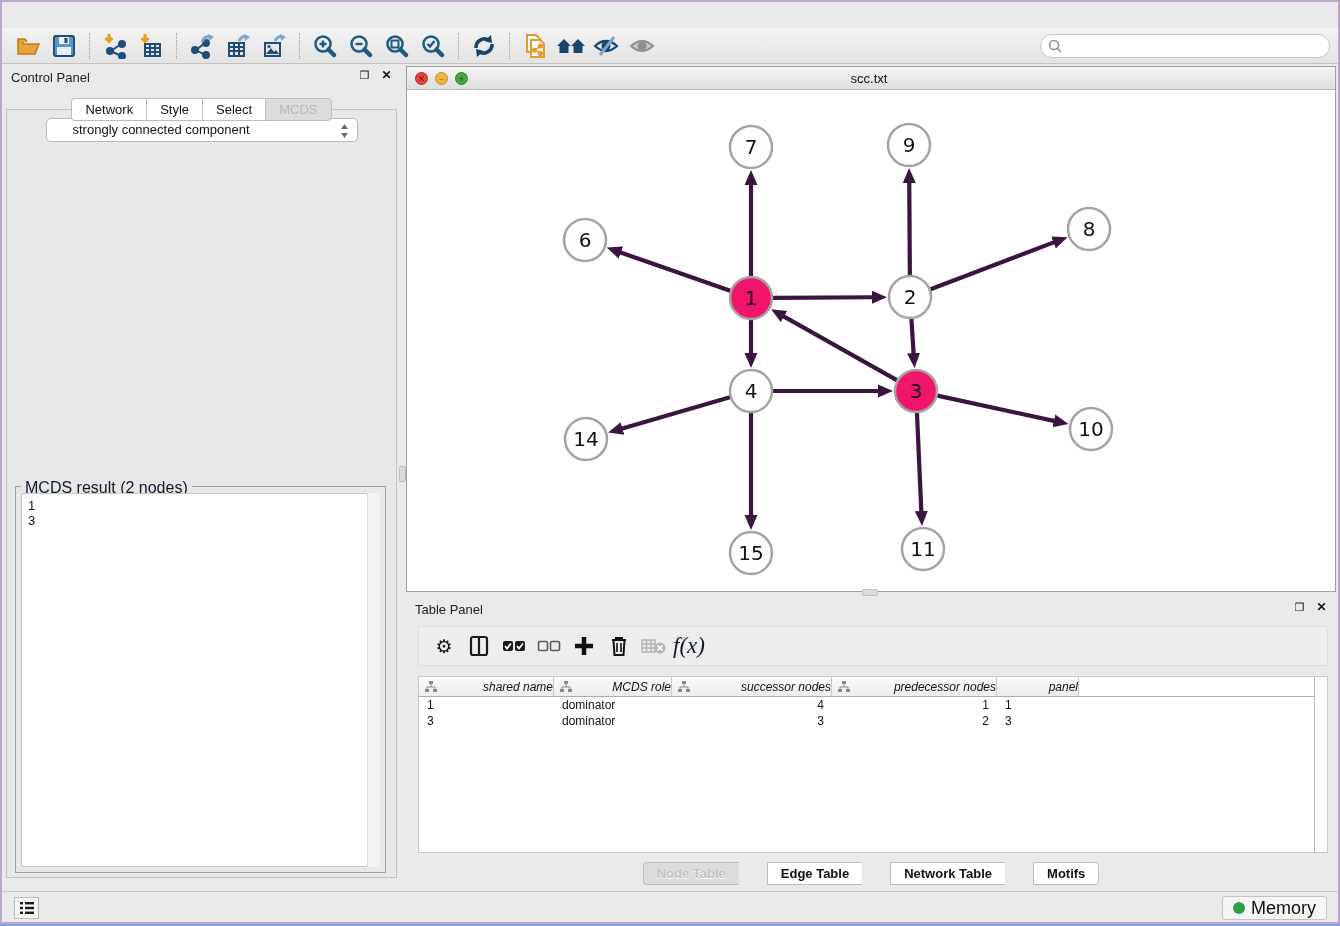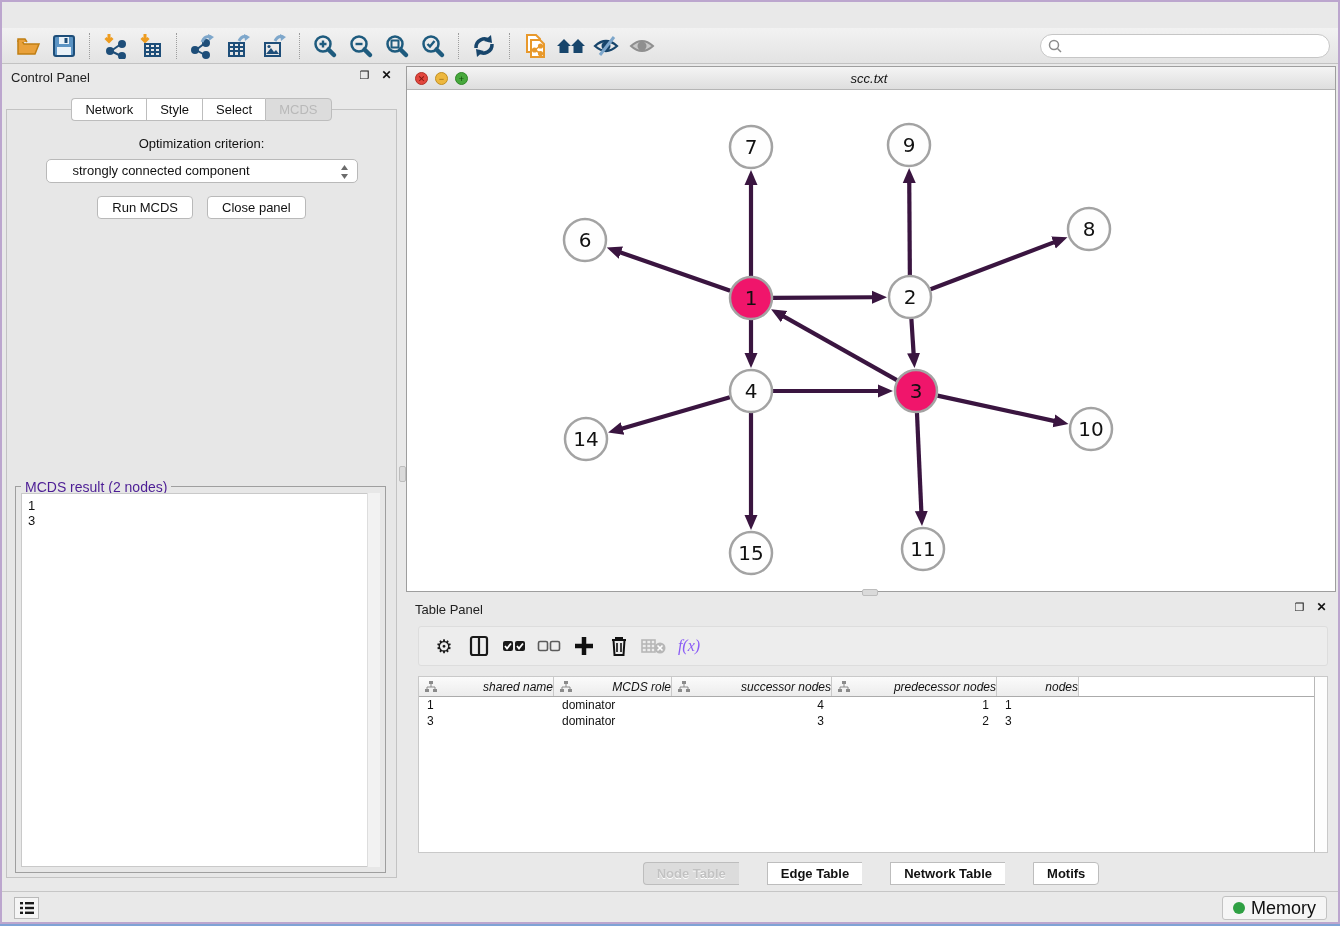--- a/index.html
+++ b/index.html
@@ -51,7 +51,7 @@
   
   .netwin { position:absolute; left:406px; top:66px; width:930px; height:526px; background:#fff; border:1px solid #9E9E9E; }
   .netbar { position:absolute; left:0; right:0; top:0; height:23px; background:linear-gradient(#F4F4F4,#DEDEDE); border-bottom:1px solid #B5B5B5; }
-  .netbar .wt { position:absolute; left:0; right:4px; top:4px; text-align:center; font-size:13px; color:#111;font-style:italic; }
+  .netbar .wt { position:absolute; left:0; right:4px; top:4px; text-align:center; font-size:13px; color:#111; }
   .lights { position:absolute; left:8px; top:5px; display:flex; gap:7px; }
   .lights span { width:13px; height:13px; border-radius:50%; font-size:9px; line-height:12px; text-align:center; cursor:pointer; }
   .lt-close { background:#E2463D; border:1px solid #B03028; color:#7E1510; }

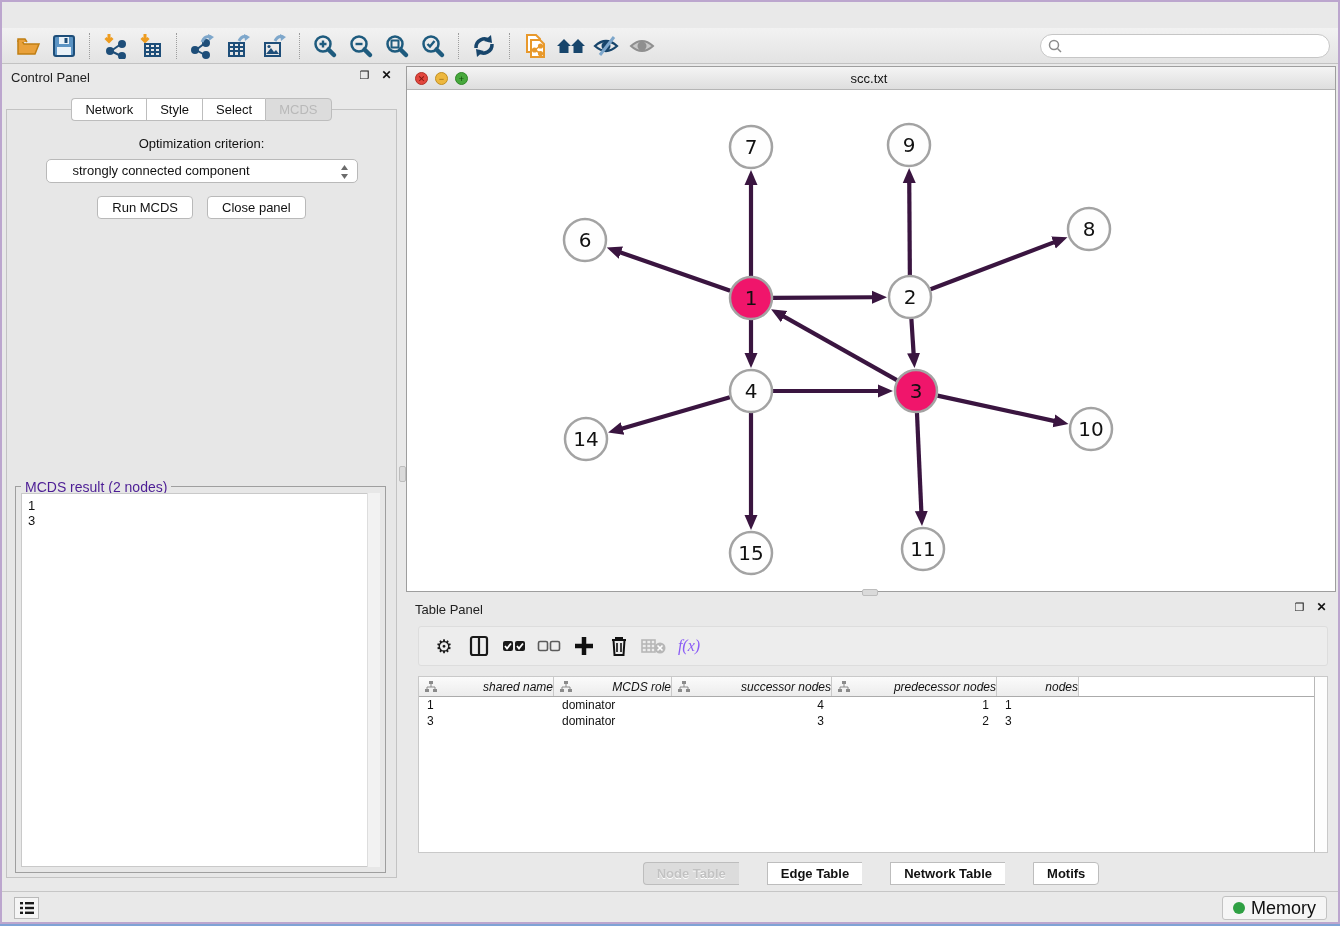--- a/index.html
+++ b/index.html
@@ -273,7 +273,6 @@
       <span class="ctab sel">MCDS</span>
     </div>
     <div class="cbody">
-      <div class="opt-label">Optimization criterion:</div>
       <div class="combo">
         <span>strongly connected component</span>
         <span class="updown">

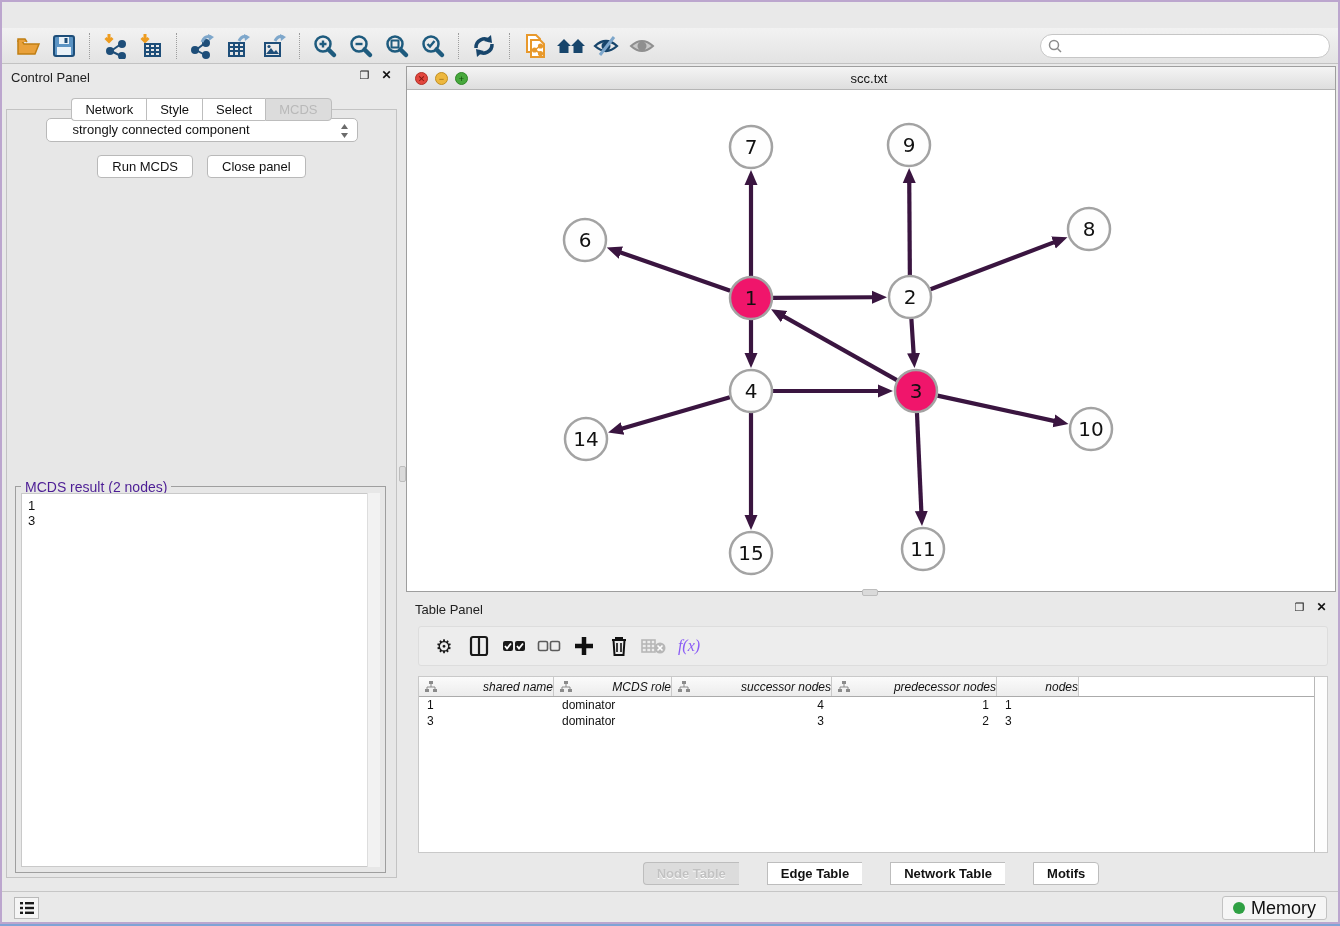--- a/index.html
+++ b/index.html
@@ -281,10 +281,6 @@
               <path d="M5.5 17 L2 12 H9 Z" fill="#6B6B6B"></path>
             </svg>
         </span>
-      </div>
-      <div class="btn-row">
-        <button class="pushbtn">Run MCDS</button>
-        <button class="pushbtn">Close panel</button>
       </div>
       <div class="result-group">
         <span class="result-title">MCDS result (2 nodes)</span>

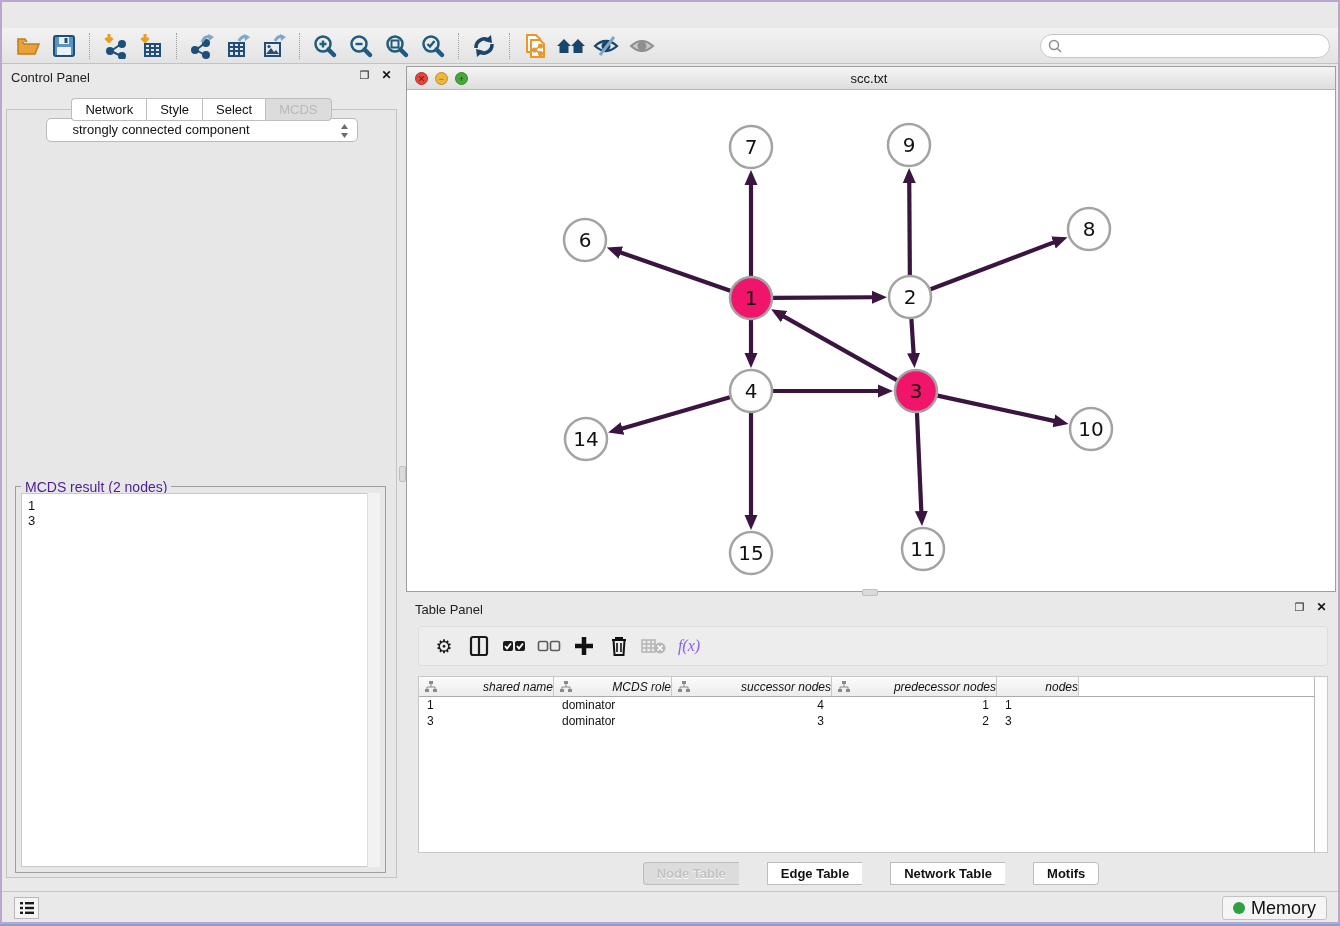--- a/index.html
+++ b/index.html
@@ -44,7 +44,7 @@
   .pushbtn { background:#fff; border:1px solid #B9B9B9; border-radius:4px; font-size:13px; color:#111; padding:3px 14px; cursor:pointer; }
 
   .result-group { position:absolute; left:8px; right:10px; top:376px; bottom:4px; border:1px solid #9F9F9F; }
-  .result-title { position:absolute; top:-8px; left:5px; background:#E7E7E7; padding:0 4px; font-size:14px; color:#4c1d95; }
+  .result-title { position:absolute; top:-8px; left:5px; background:#E7E7E7; padding:0 4px; font-size:16px; color:#0f172a; }
   .result-box { position:absolute; inset:6px 5px 5px 5px; background:#fff; border:1px solid #C9C9C9; font-size:13px; color:#111; padding:4px 6px; white-space:pre; overflow:hidden; }
   .result-scroll { position:absolute; top:6px; bottom:5px; right:5px; width:13px; background:#F2F2F2; border-left:1px solid #DDD; }
 

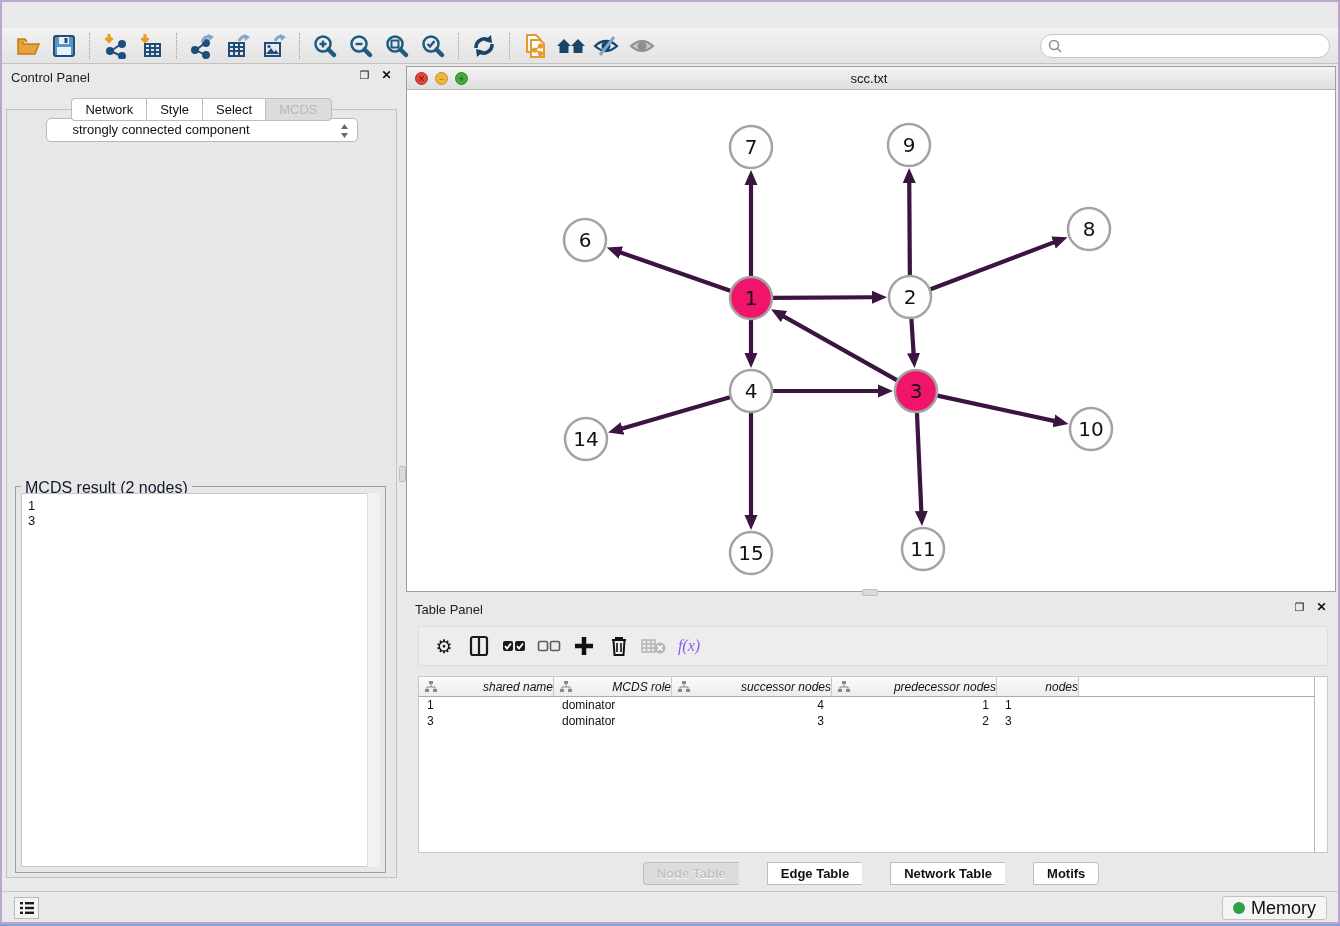--- a/index.html
+++ b/index.html
@@ -70,7 +70,7 @@
   .ttoolbar { position:absolute; left:12px; right:8px; top:30px; height:40px; background:#EDEDED; border:1px solid #DDD; border-radius:3px; display:flex; align-items:center; padding-left:10px; gap:5px; }
   .ttb { width:30px; height:30px; display:flex; align-items:center; justify-content:center; cursor:pointer; }
   .gear-glyph { font-size:19px; color:#1A1A1A; }
-  .fx { font-family:"Liberation Serif", serif; font-style:italic; font-size:16px; color:#8b5cf6; }
+  .fx { font-family:"Liberation Serif", serif; font-style:italic; font-size:23px; color:#0f172a; }
 
   .ttable { position:absolute; left:12px; right:8px; top:80px; bottom:38px; background:#fff; border:1px solid #C9C9C9; overflow:hidden; }
   .thead { display:flex; height:20px; border-bottom:1px solid #ABABAB; font-size:12px; color:#111; }

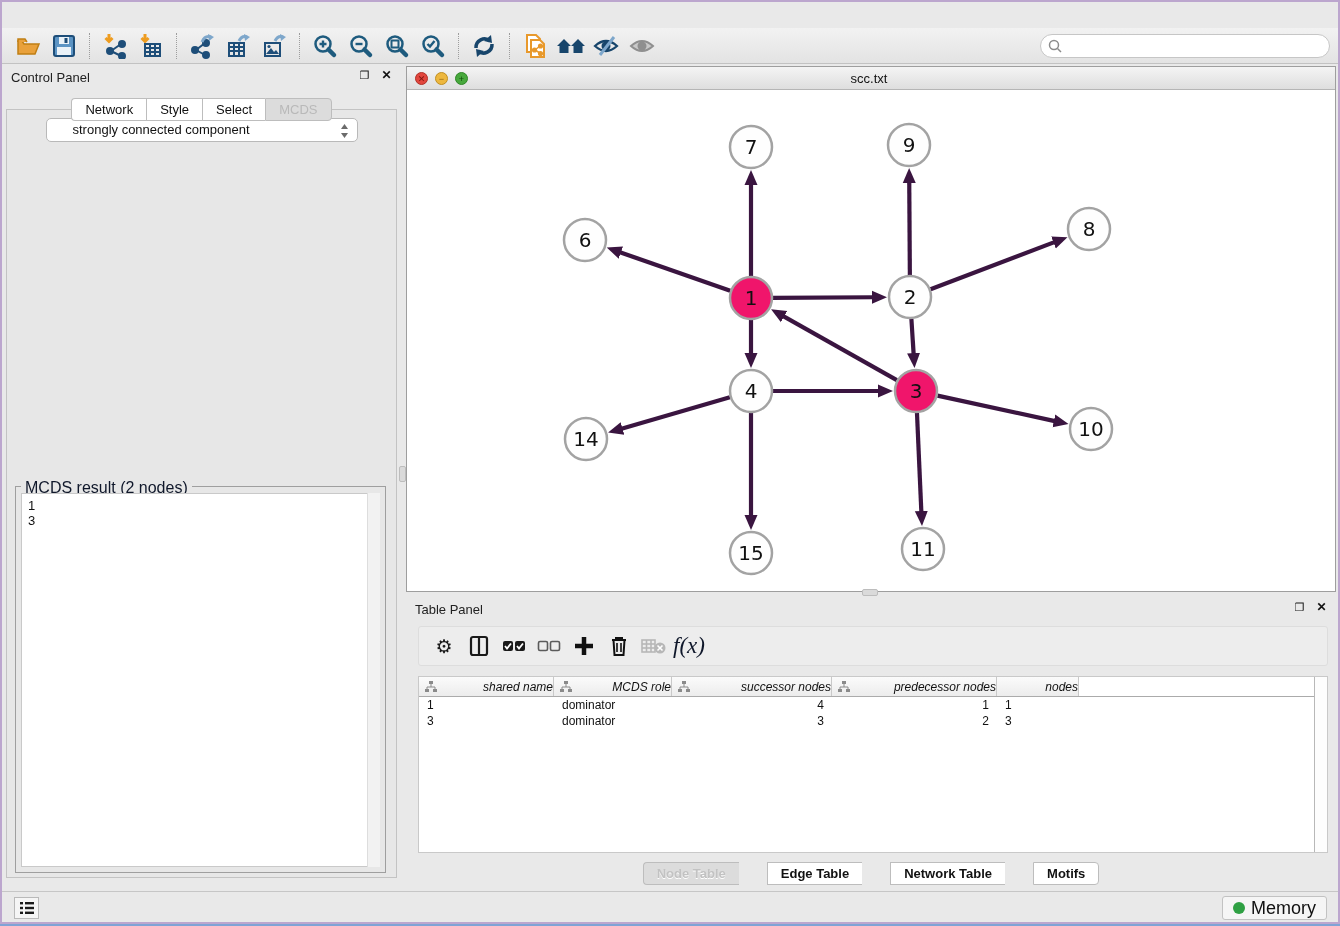--- a/index.html
+++ b/index.html
@@ -485,7 +485,7 @@
           <span>predecessor nodes</span>
         </div>
         <div class="th c4">
-          <span>nodes</span>
+          <span>panel</span>
         </div>
       </div>
       <div class="trow">

